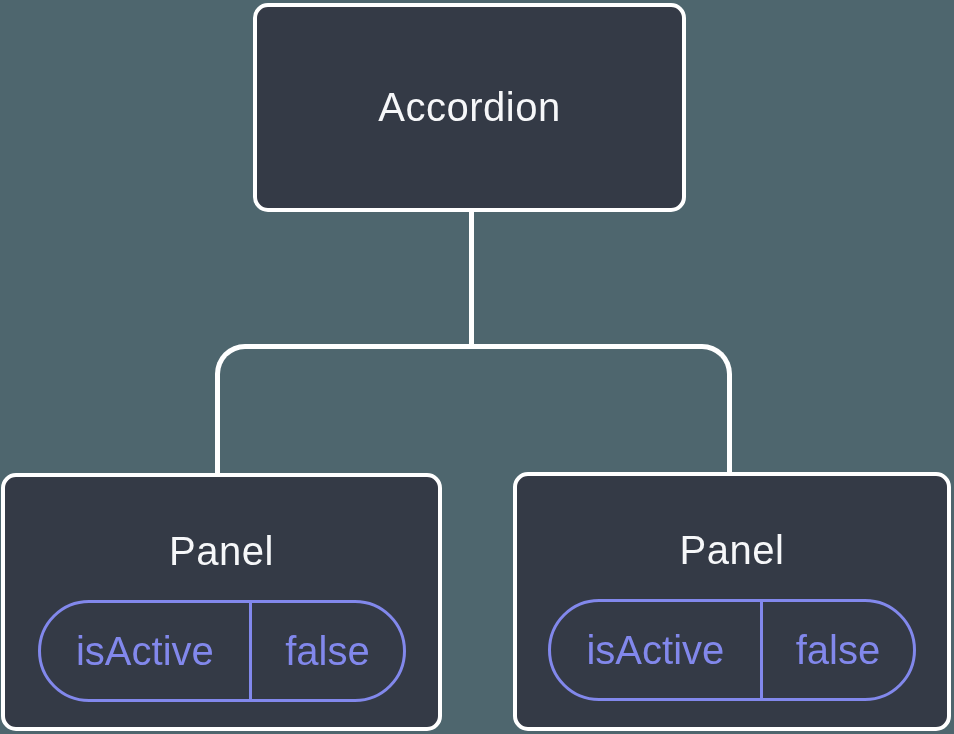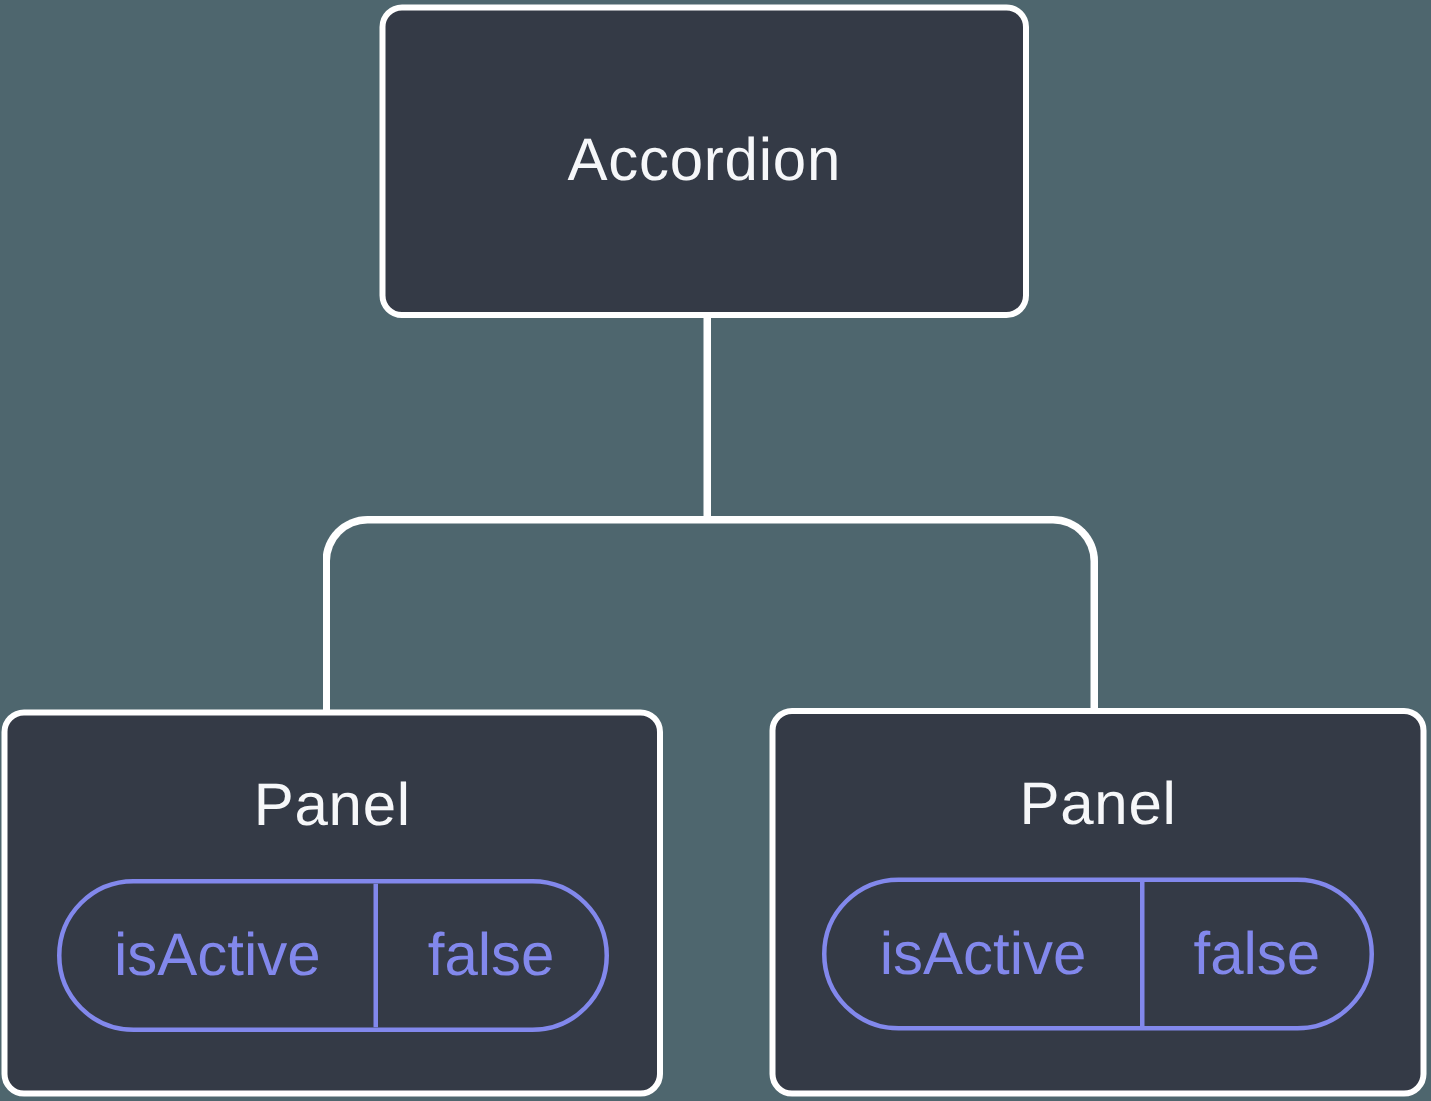--- a/index.html
+++ b/index.html
@@ -65,7 +65,7 @@
     width: 438px; height: 259px;
   }
   .panel-title {
-    margin-top: 38px;
+    margin-top: 52px;
     color: var(--text);
     font-size: 40px;
     font-weight: 500;

